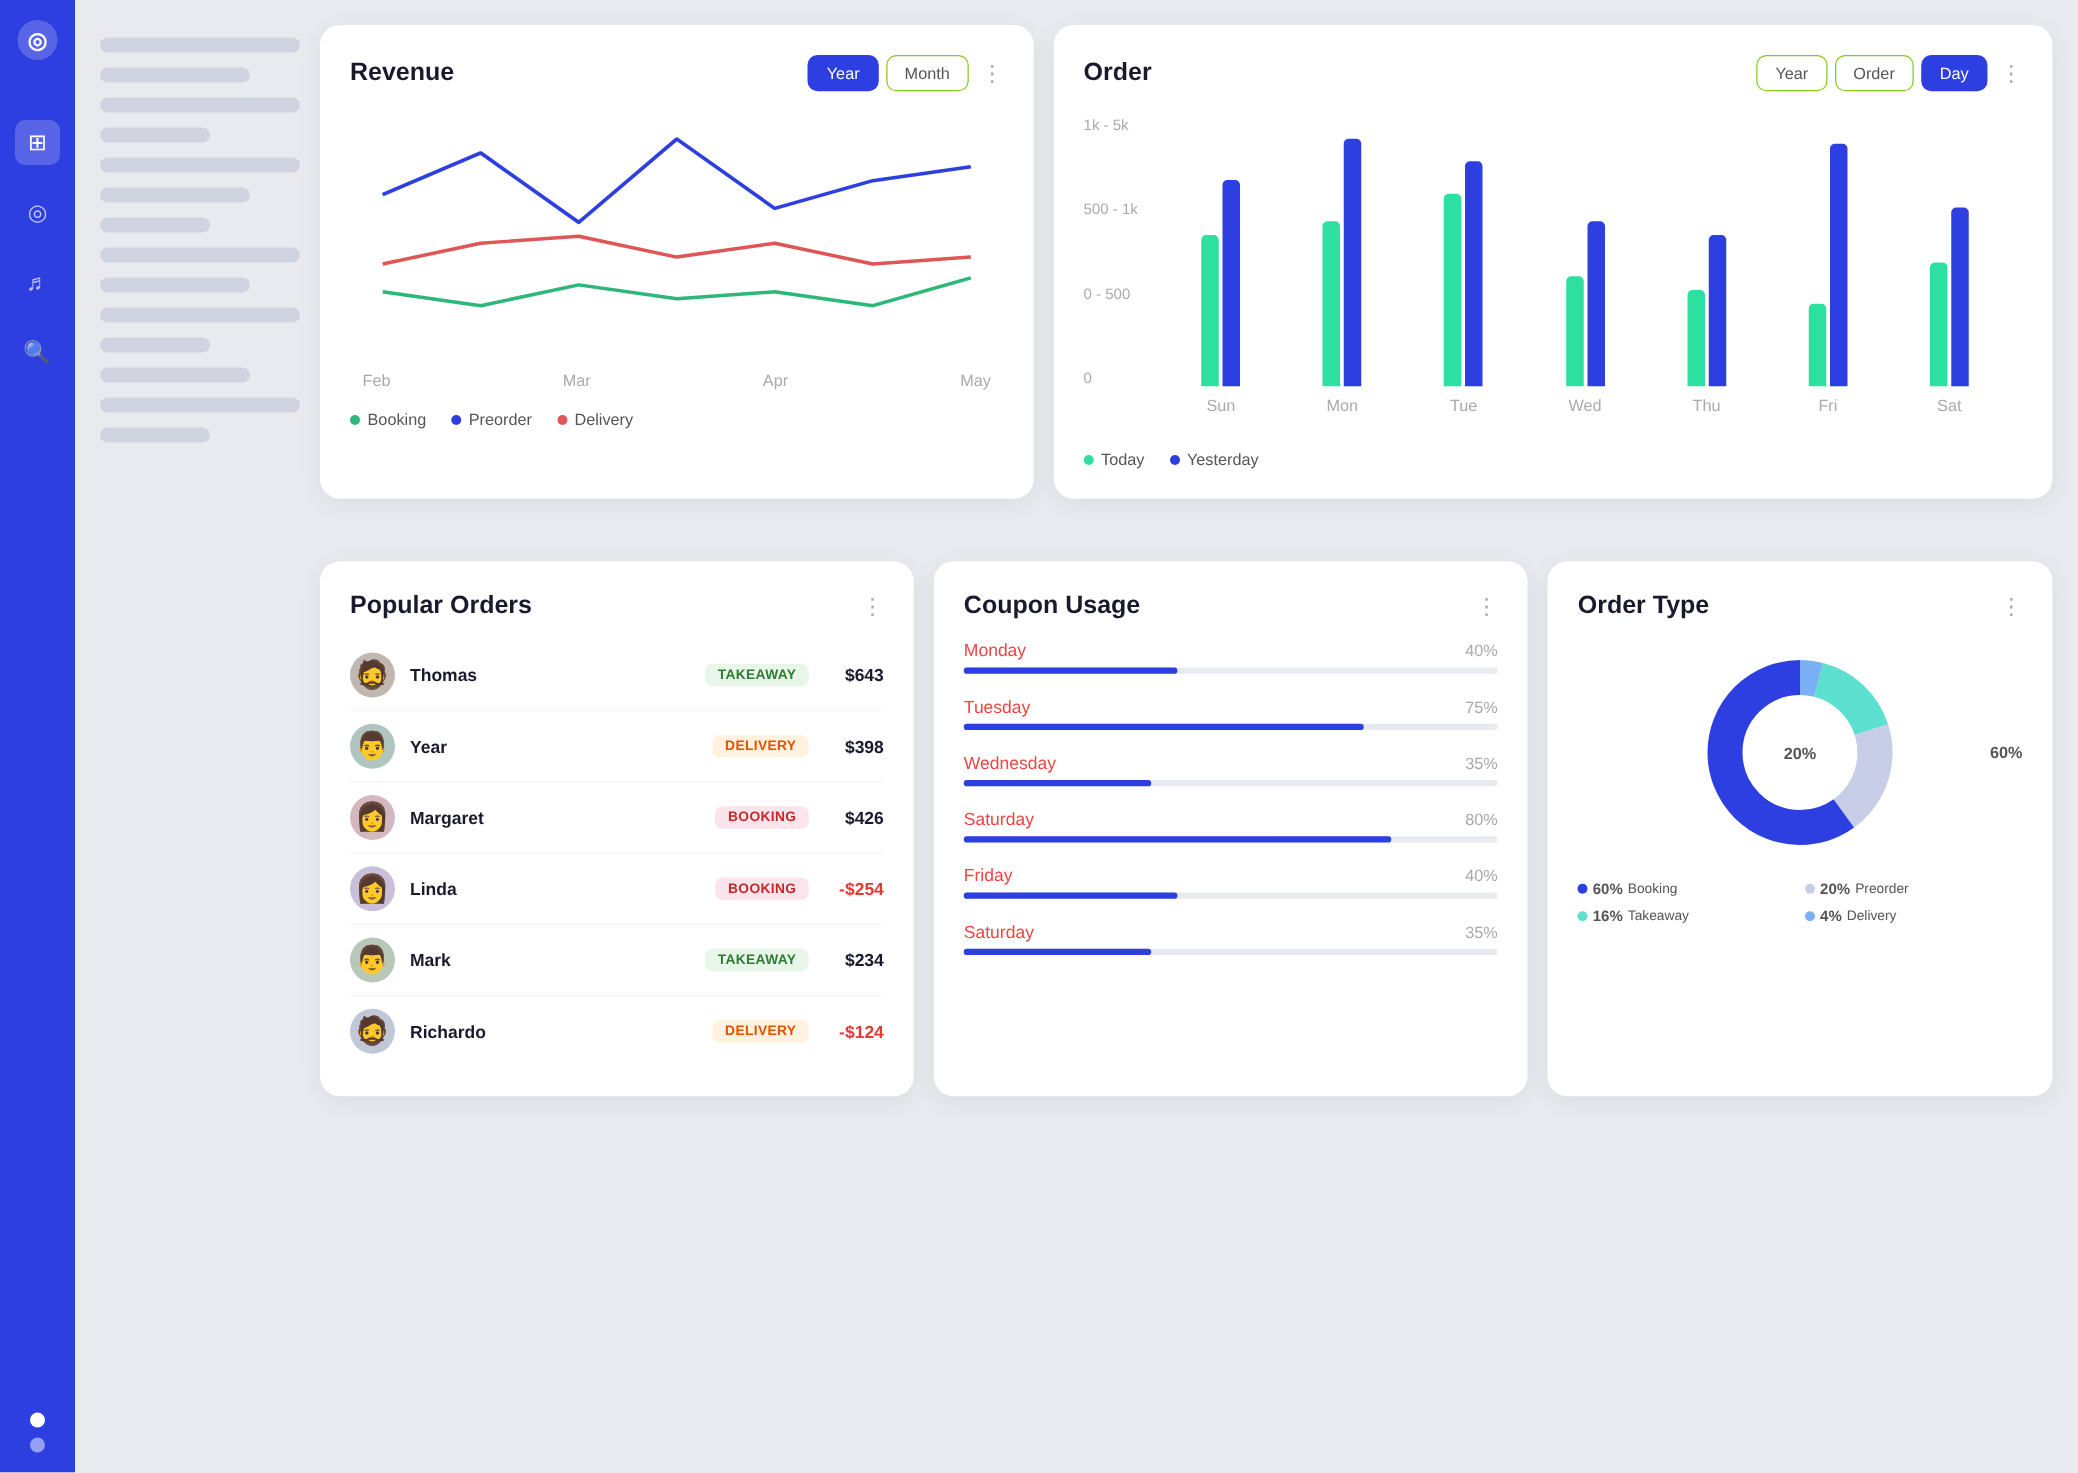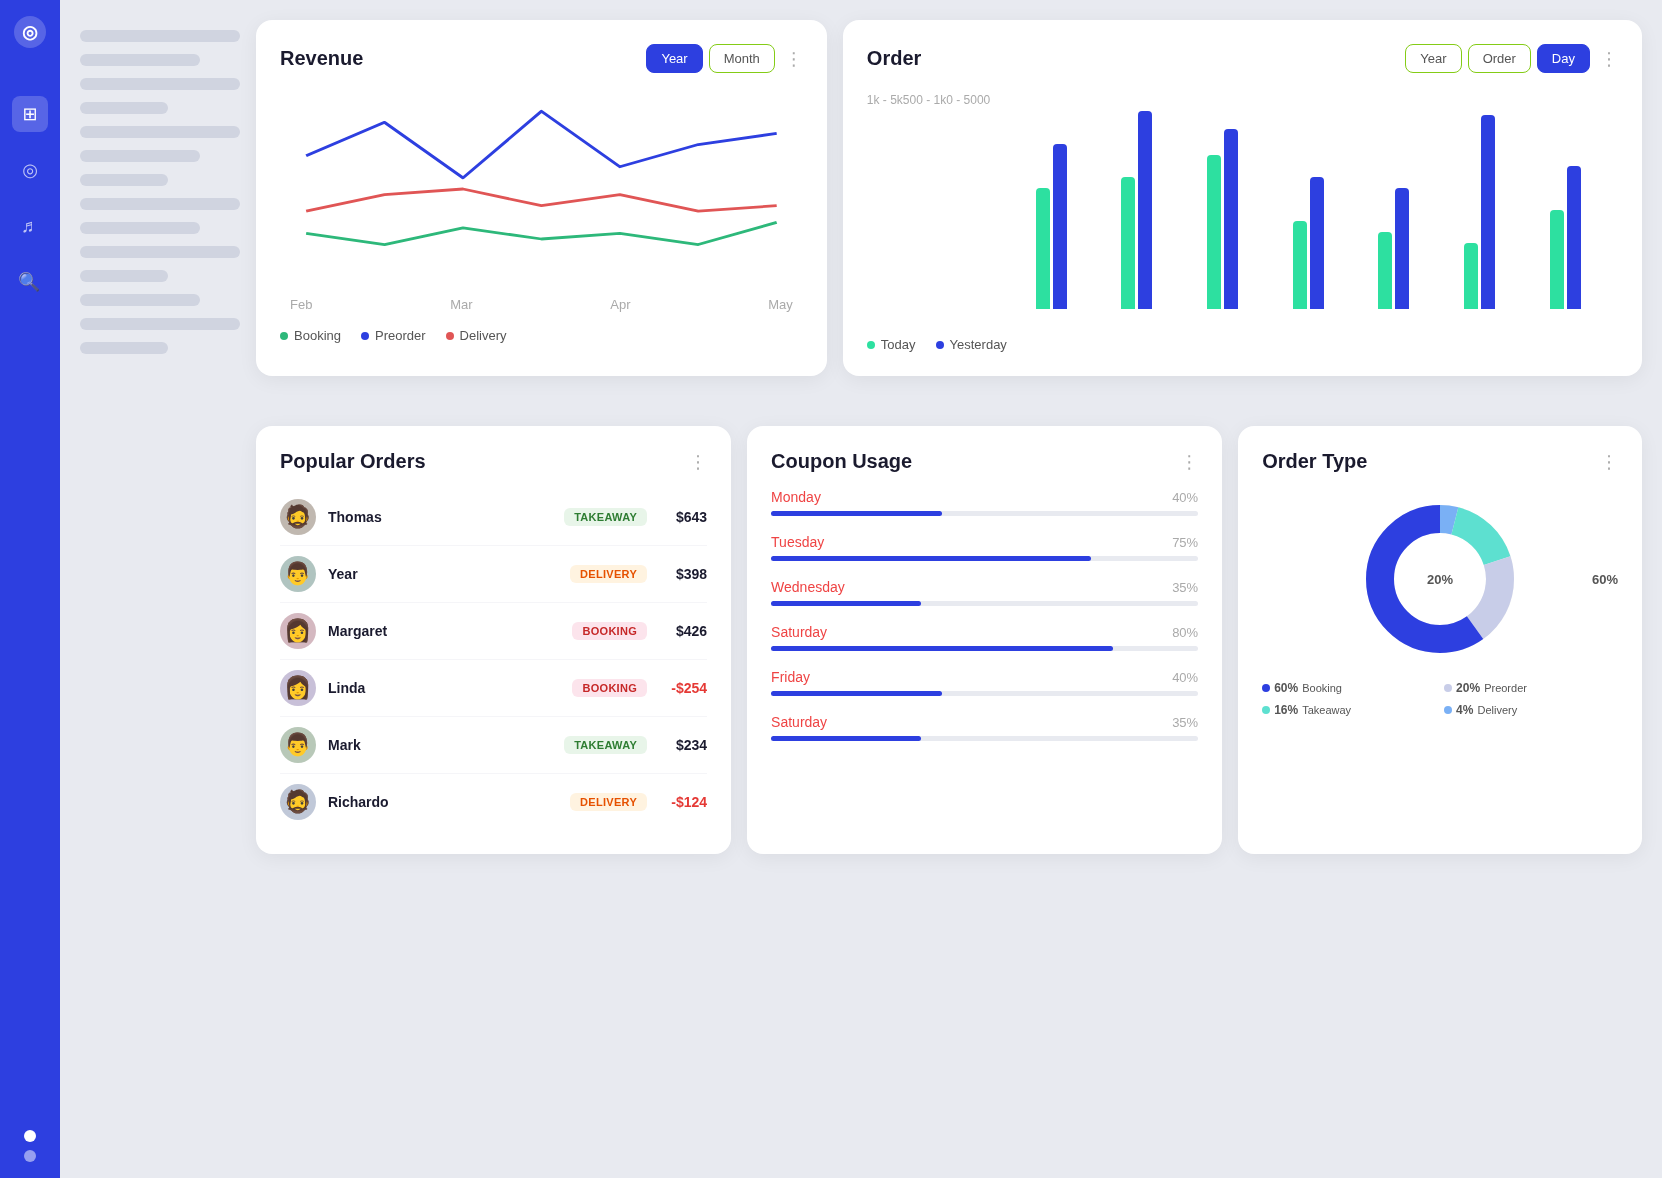--- a/index.html
+++ b/index.html
@@ -211,7 +211,7 @@
 
     .order-y-labels {
       display: flex;
-      flex-direction: row;
+      flex-direction: column;
       justify-content: space-between;
       height: 220px;
       color: #aaa;

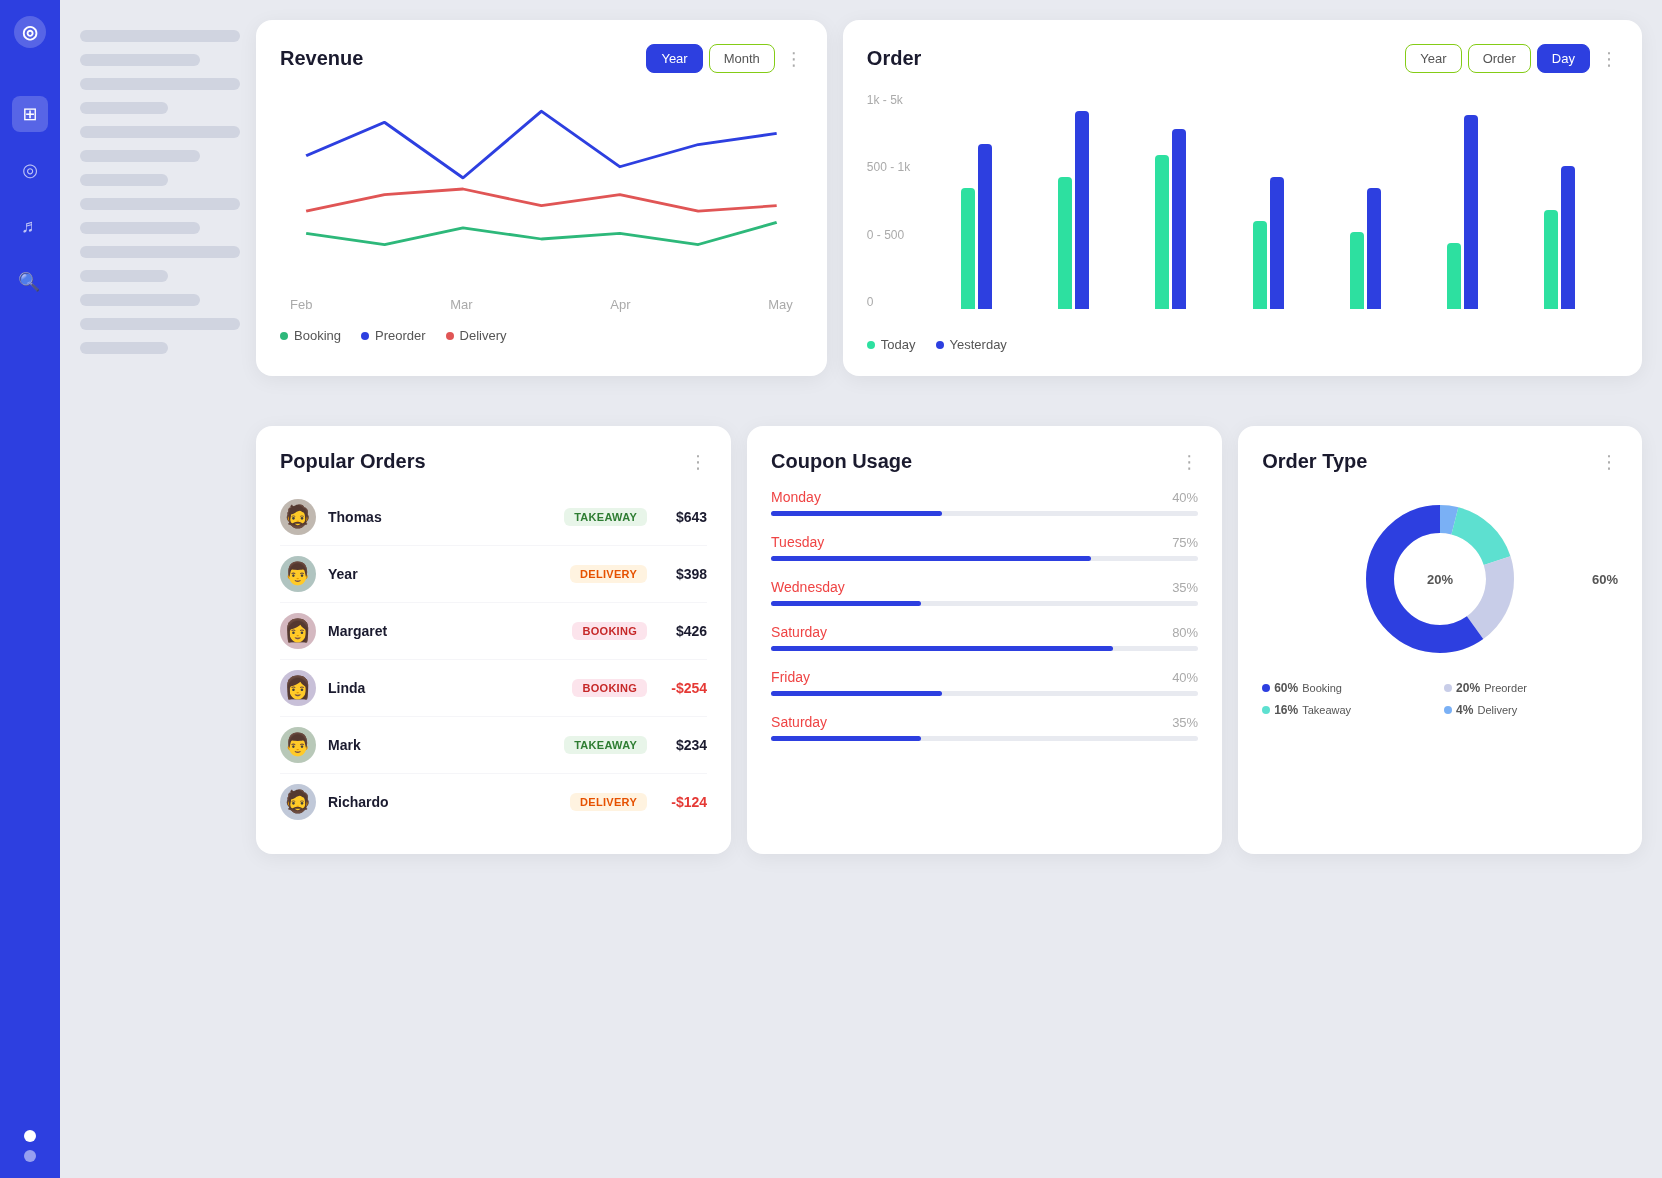--- a/index.html
+++ b/index.html
@@ -485,6 +485,15 @@
                 <div class="bar blue" style="height:65%"></div>
               </div>
             </div>
+            <div style="display:flex; padding:0 10px; margin-top:8px;">
+              <div class="order-x-label">Sun</div>
+              <div class="order-x-label">Mon</div>
+              <div class="order-x-label">Tue</div>
+              <div class="order-x-label">Wed</div>
+              <div class="order-x-label">Thu</div>
+              <div class="order-x-label">Fri</div>
+              <div class="order-x-label">Sat</div>
+            </div>
           </div>
         </div>
         <div class="chart-legend" style="margin-top:28px;">

